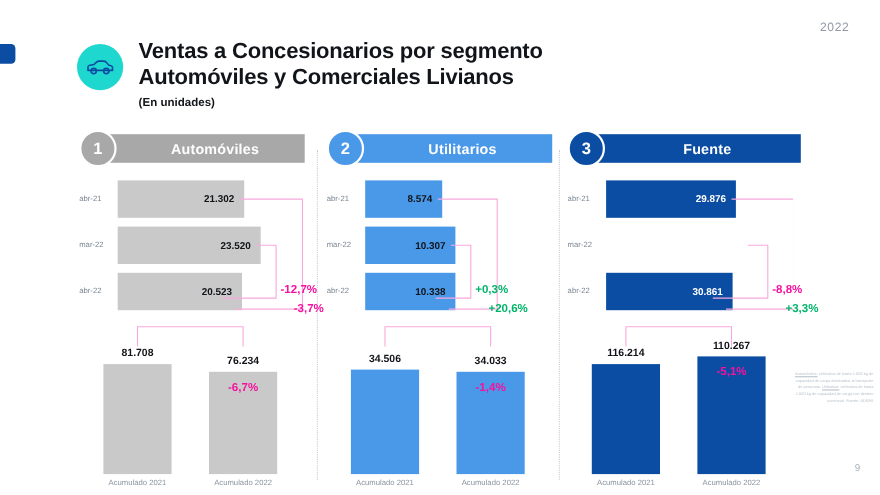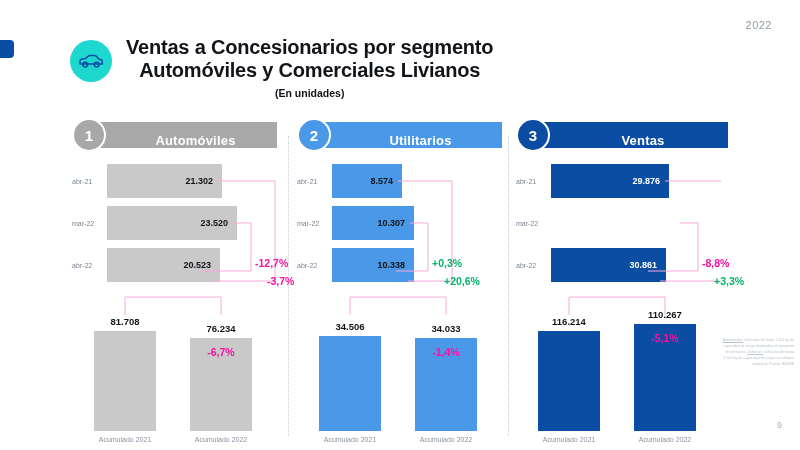--- a/index.html
+++ b/index.html
@@ -33,7 +33,7 @@
     margin-top: 4px;
   }
   .car-badge svg { display:block; }
-  .titles { margin-left: 14px; text-align: center; }
+  .titles { margin-left: 14px; }
   .title-l1, .title-l2 {
     font-size: 20px; font-weight: bold; color: #111418;
     line-height: 1.17; letter-spacing: -.2px; white-space: nowrap;

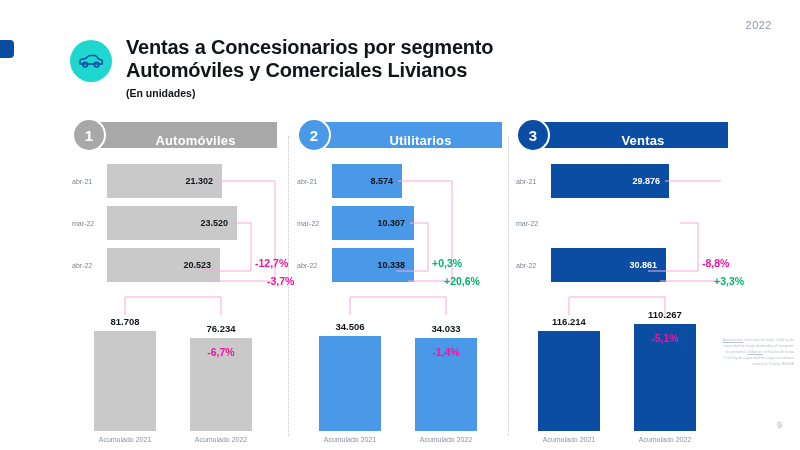--- a/index.html
+++ b/index.html
@@ -58,7 +58,7 @@
   .phead { position: relative; height: 30px; }
   .phead .bar {
     position: absolute; left: 28px; right: 0; top: 2px; height: 26px;
-    display: flex; align-items: flex-end; justify-content: center;
+    display: flex; align-items: center; justify-content: center;
   }
   .phead .bar span {
     color: #fff; font-size: 13px; font-weight: bold; letter-spacing: .2px;

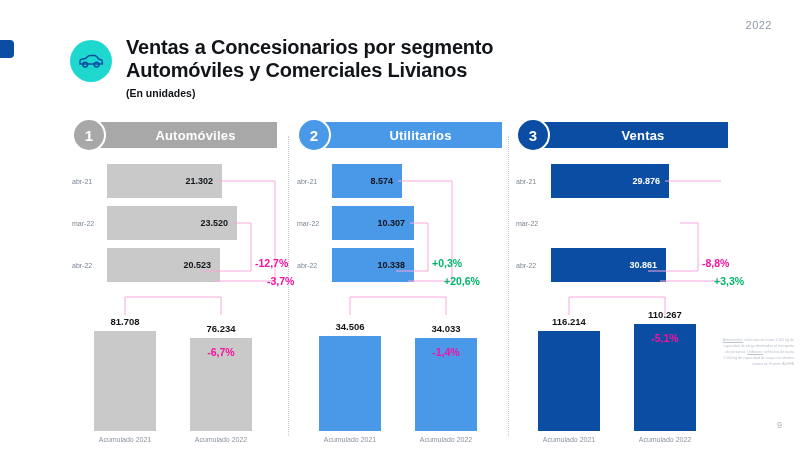--- a/index.html
+++ b/index.html
@@ -258,7 +258,7 @@
     <div class="panel p3">
       <div class="phead">
         <div class="bar" style="background: rgb(11, 77, 162);">
-          <span>Ventas</span>
+          <span>Fuente</span>
         </div>
         <div class="circle" style="background: rgb(11, 77, 162);">3</div>
       </div>

